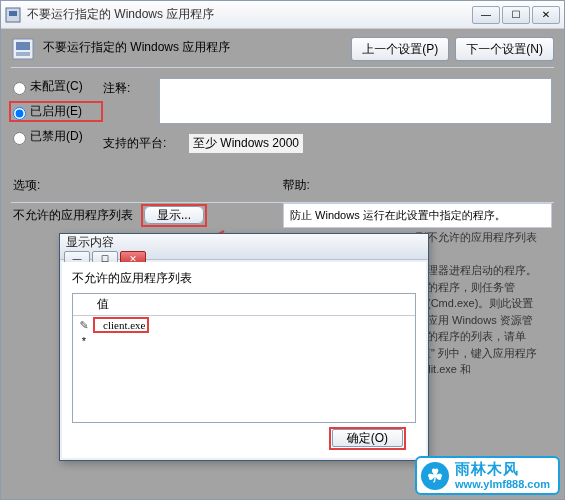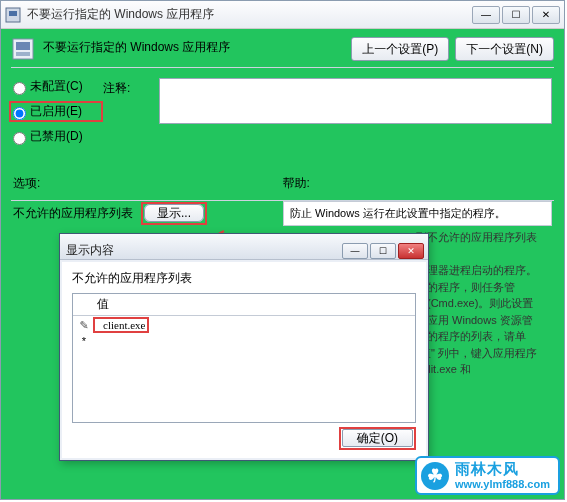--- a/index.html
+++ b/index.html
@@ -5,7 +5,7 @@
     * { box-sizing: border-box; margin: 0; padding: 0; }
     body { font-family: "Microsoft YaHei", SimSun, Arial, sans-serif; font-size: 12px; background: #fff; width: 567px; height: 502px; overflow: hidden; position: relative; }
     
-    .main-window { border: 1px solid #8b9cb0; width: 565px; height: 500px; background: #22c55e; position: relative; }
+    .main-window { border: 1px solid #8b9cb0; width: 565px; height: 500px; background: #a3a3a3; position: relative; }
     
     .titlebar { height: 28px; background: linear-gradient(#fdfdfe, #e9edf3); border-bottom: 1px solid #ccc; display: flex; align-items: center; padding: 0 4px; }
     .titlebar-icon { width: 16px; height: 16px; margin-right: 6px; display: inline-flex; align-items: center; justify-content: center; }

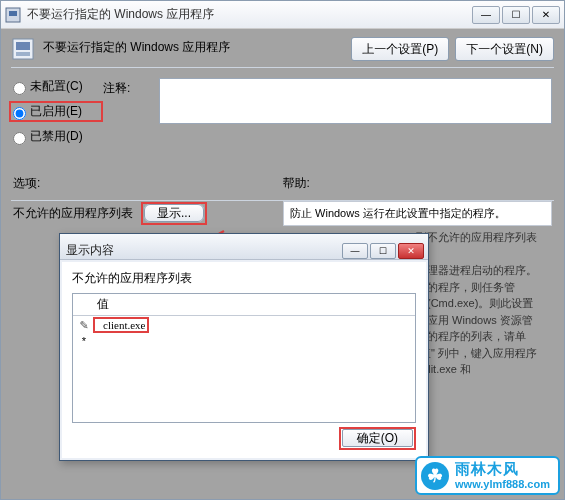--- a/index.html
+++ b/index.html
@@ -133,6 +133,10 @@
         <div class="comment-label">注释:</div>
         <div class="comment-box"></div>
       </div>
+      <div class="platform-row">
+        <div class="platform-label">支持的平台:</div>
+        <div class="platform-value">至少 Windows 2000</div>
+      </div>
     </div>
   </div>
 

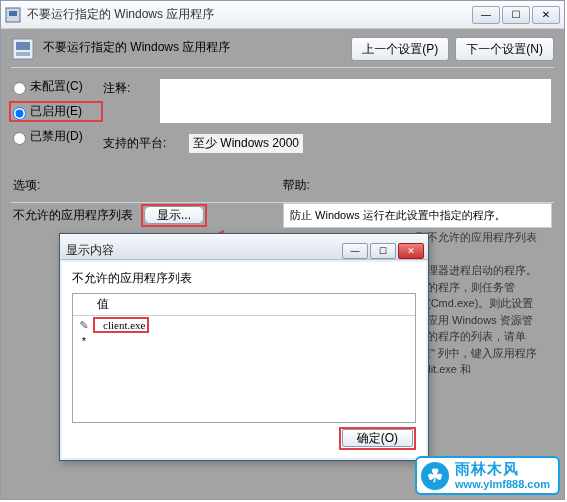--- a/index.html
+++ b/index.html
@@ -51,7 +51,7 @@
     
     
     .dialog { position:absolute; left:58px; top:232px; width:370px; height:228px; border:1px solid #3f5875; background:#ebeff6; box-shadow:2px 3px 8px rgba(0,0,0,.25); }
-    .dlg-titlebar { height:26px; background:linear-gradient(#f7f9fc,#dbe2ec); display:flex; align-items:flex-end; padding:0 4px; border-bottom:1px solid #b6bfcd; }
+    .dlg-titlebar { height:26px; background:linear-gradient(#f7f9fc,#dbe2ec); display:flex; align-items:flex-start; padding:0 4px; border-bottom:1px solid #b6bfcd;flex-direction:column; }
     .dlg-title { flex:1; font-size:12px; padding-left:2px; color:#222;}
     .dlg-controls { display:flex; gap:2px;}
     .dlg-cbtn { width:26px; height:16px; border:1px solid #8b9cb0; background:linear-gradient(#f7f9fc,#dde3ec); display:flex;align-items:center;justify-content:center;font-size:9px; border-radius:2px; cursor:pointer;}

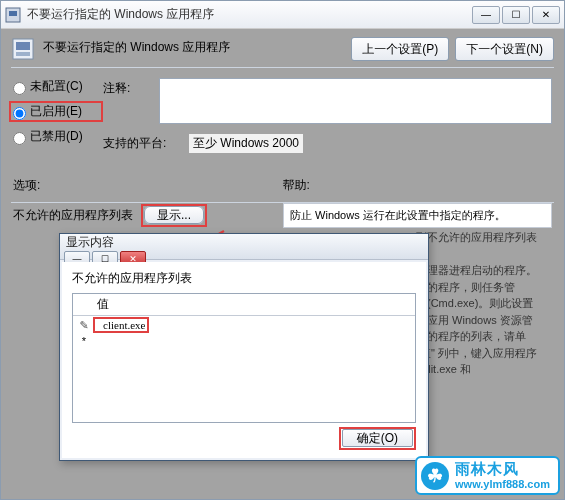--- a/index.html
+++ b/index.html
@@ -65,7 +65,7 @@
     .list-row .pencil { width:14px; text-align:center; color:#555;}
     .cell-highlight { border:2px solid #e04040; padding:0 2px 0 8px; font-family:Liberation Serif, serif; font-size:11px; margin-left:2px;}
     .star { width:14px; text-align:center; }
-    .dlg-footer { position:absolute; right:10px; bottom:8px; border:2px solid #e04040; padding:1px;}
+    .dlg-footer { position:absolute; right:20px; bottom:8px; border:2px solid #e04040; padding:1px;}
     .ok-btn { padding:1px 14px; border:1px solid #8b9cb0; background:linear-gradient(#fdfdfe,#e7ebf1); border-radius:2px; cursor:pointer; font-size:12px;}
     
     

